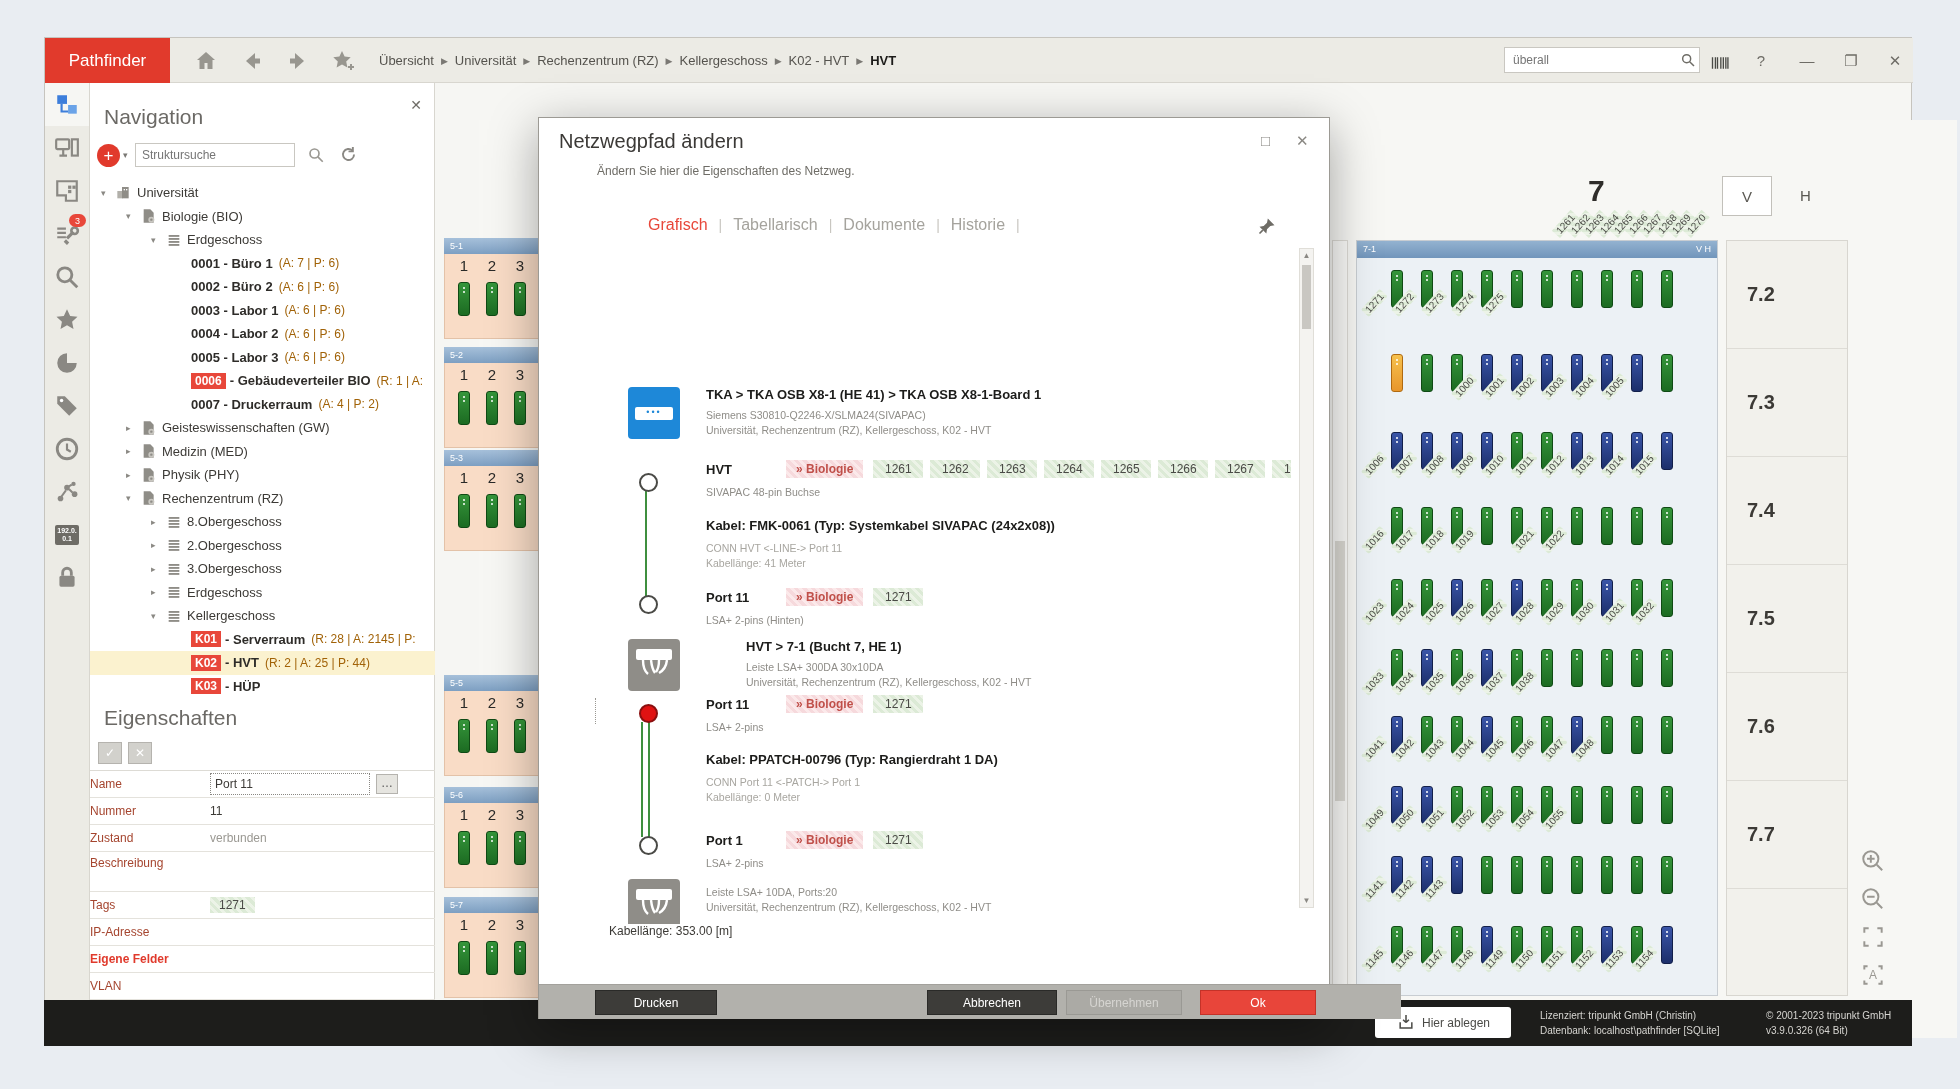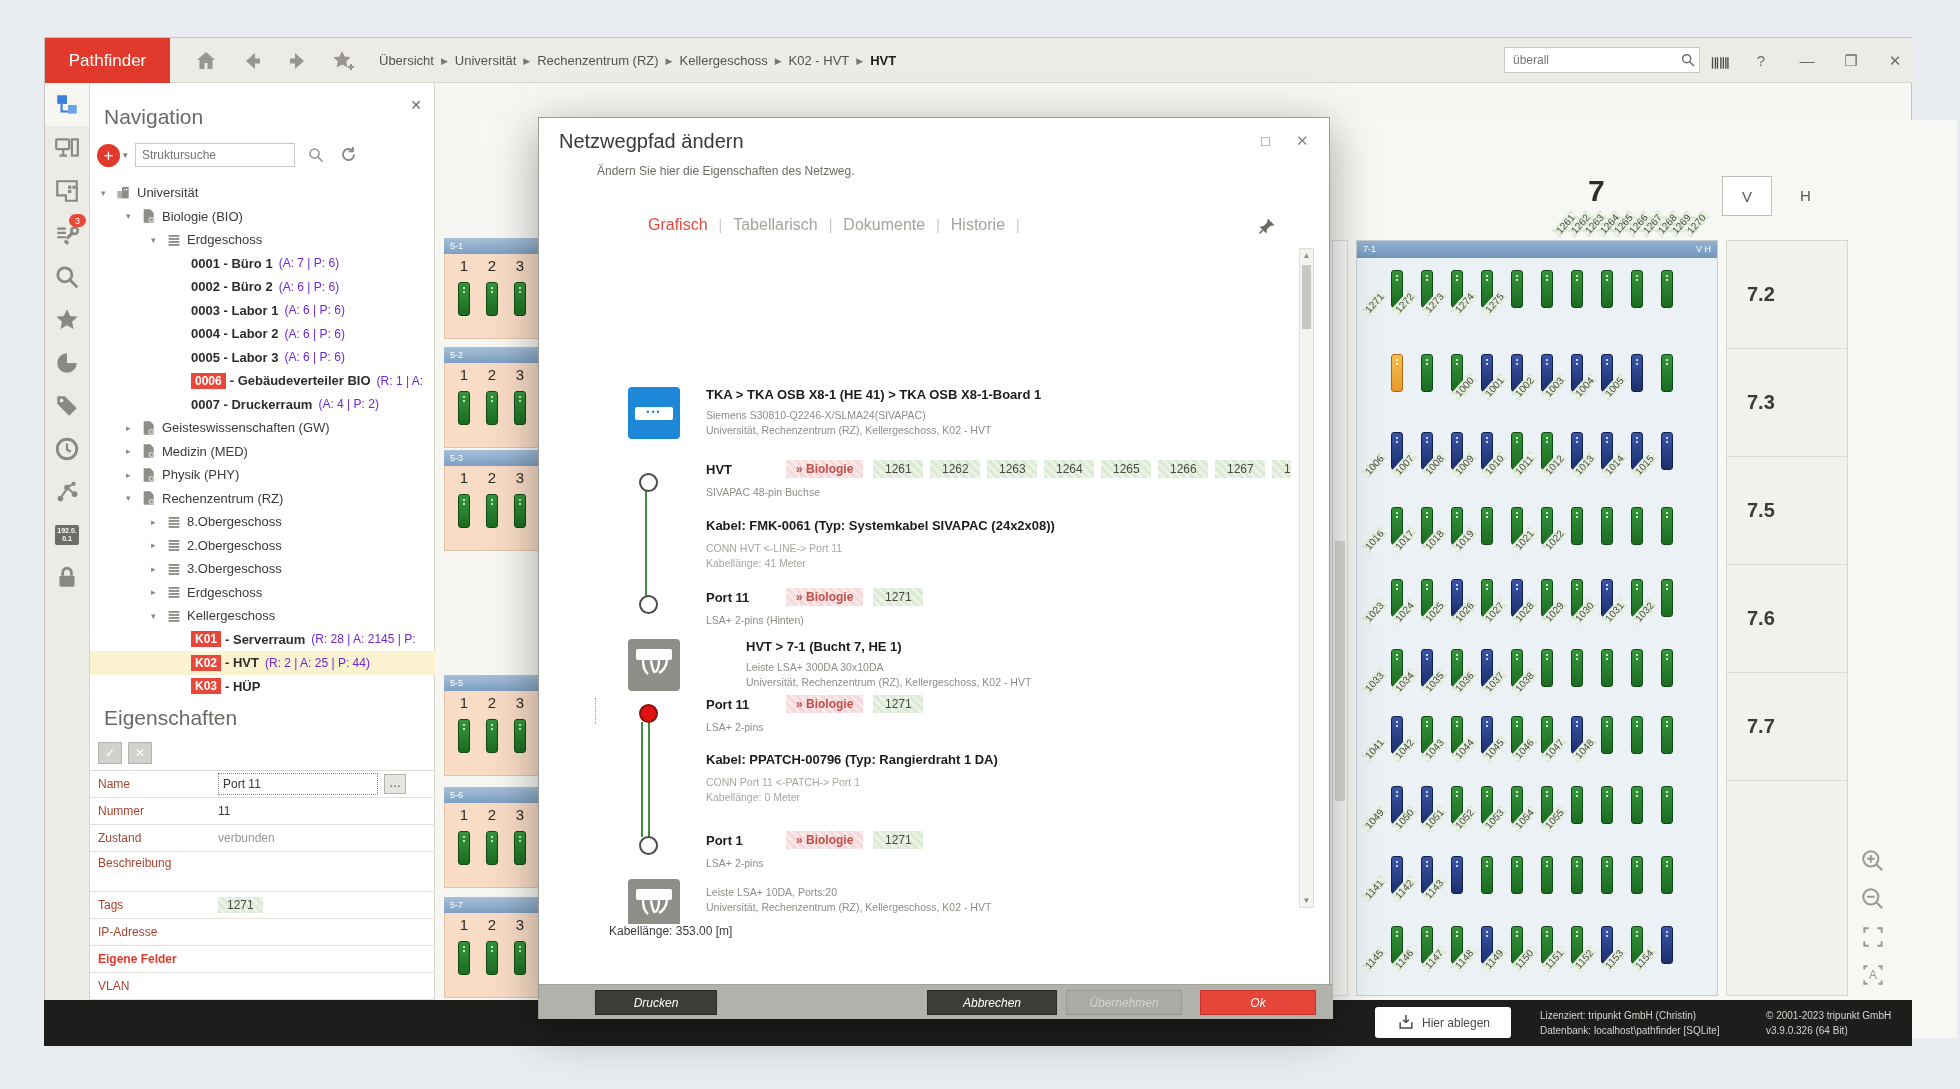--- a/index.html
+++ b/index.html
@@ -41,7 +41,7 @@
   .ticon{width:21px;flex:0 0 21px;display:flex;align-items:center;}
   .tbadge{background:#e8473a;color:#fff;font-size:12px;font-weight:bold;padding:0 4px;margin-right:4px;line-height:16px;}
   .tlabel.b{font-weight:bold;color:#2e2c29;}
-  .tmeta{color:#6d28d9;margin-left:6px;font-size:12px;}
+  .tmeta{color:#a16207;margin-left:6px;font-size:12px;}
 
   
   .props{position:absolute;left:0;top:615px;width:345px;}

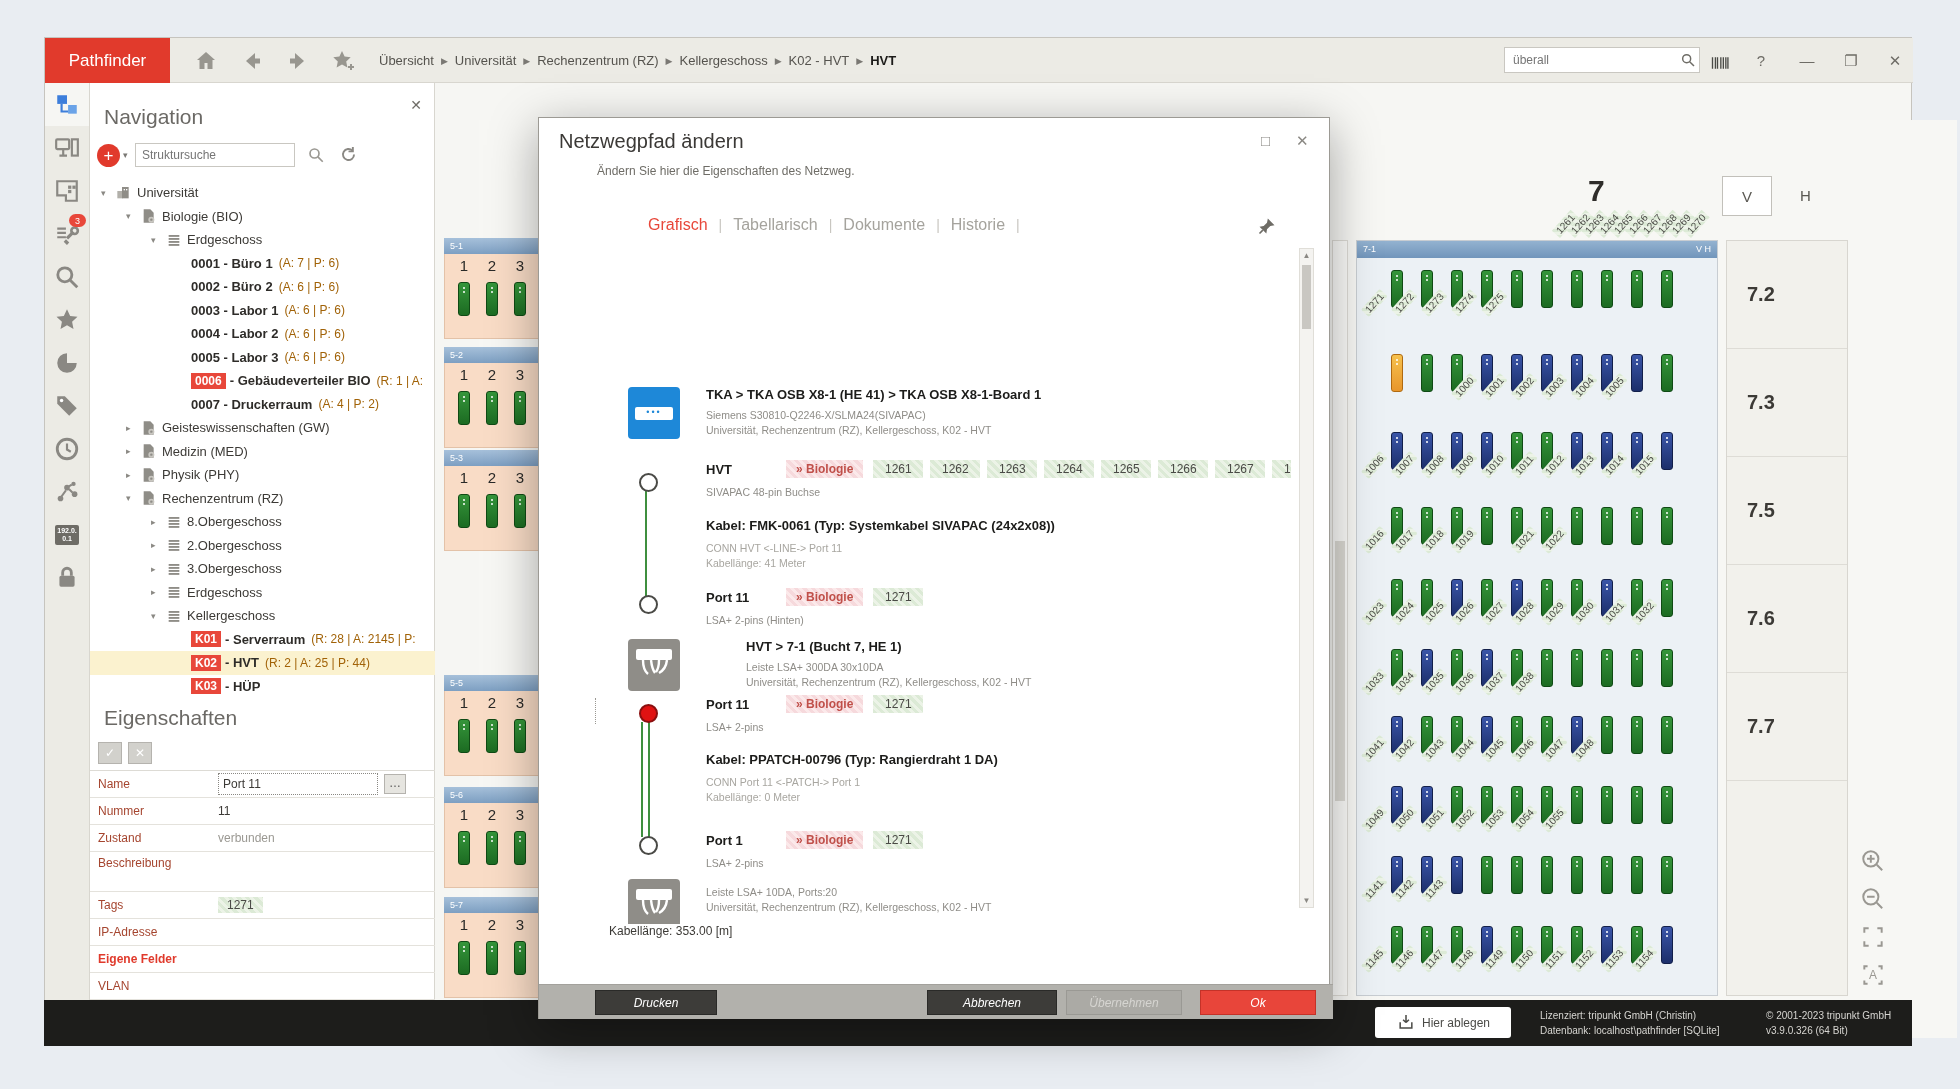--- a/index.html
+++ b/index.html
@@ -1082,6 +1082,7 @@
   <div class="sidecol" id="rack-side">
       <div class="scell">7.2</div>
       <div class="scell">7.3</div>
+      <div class="scell">7.4</div>
       <div class="scell">7.5</div>
       <div class="scell">7.6</div>
       <div class="scell">7.7</div>

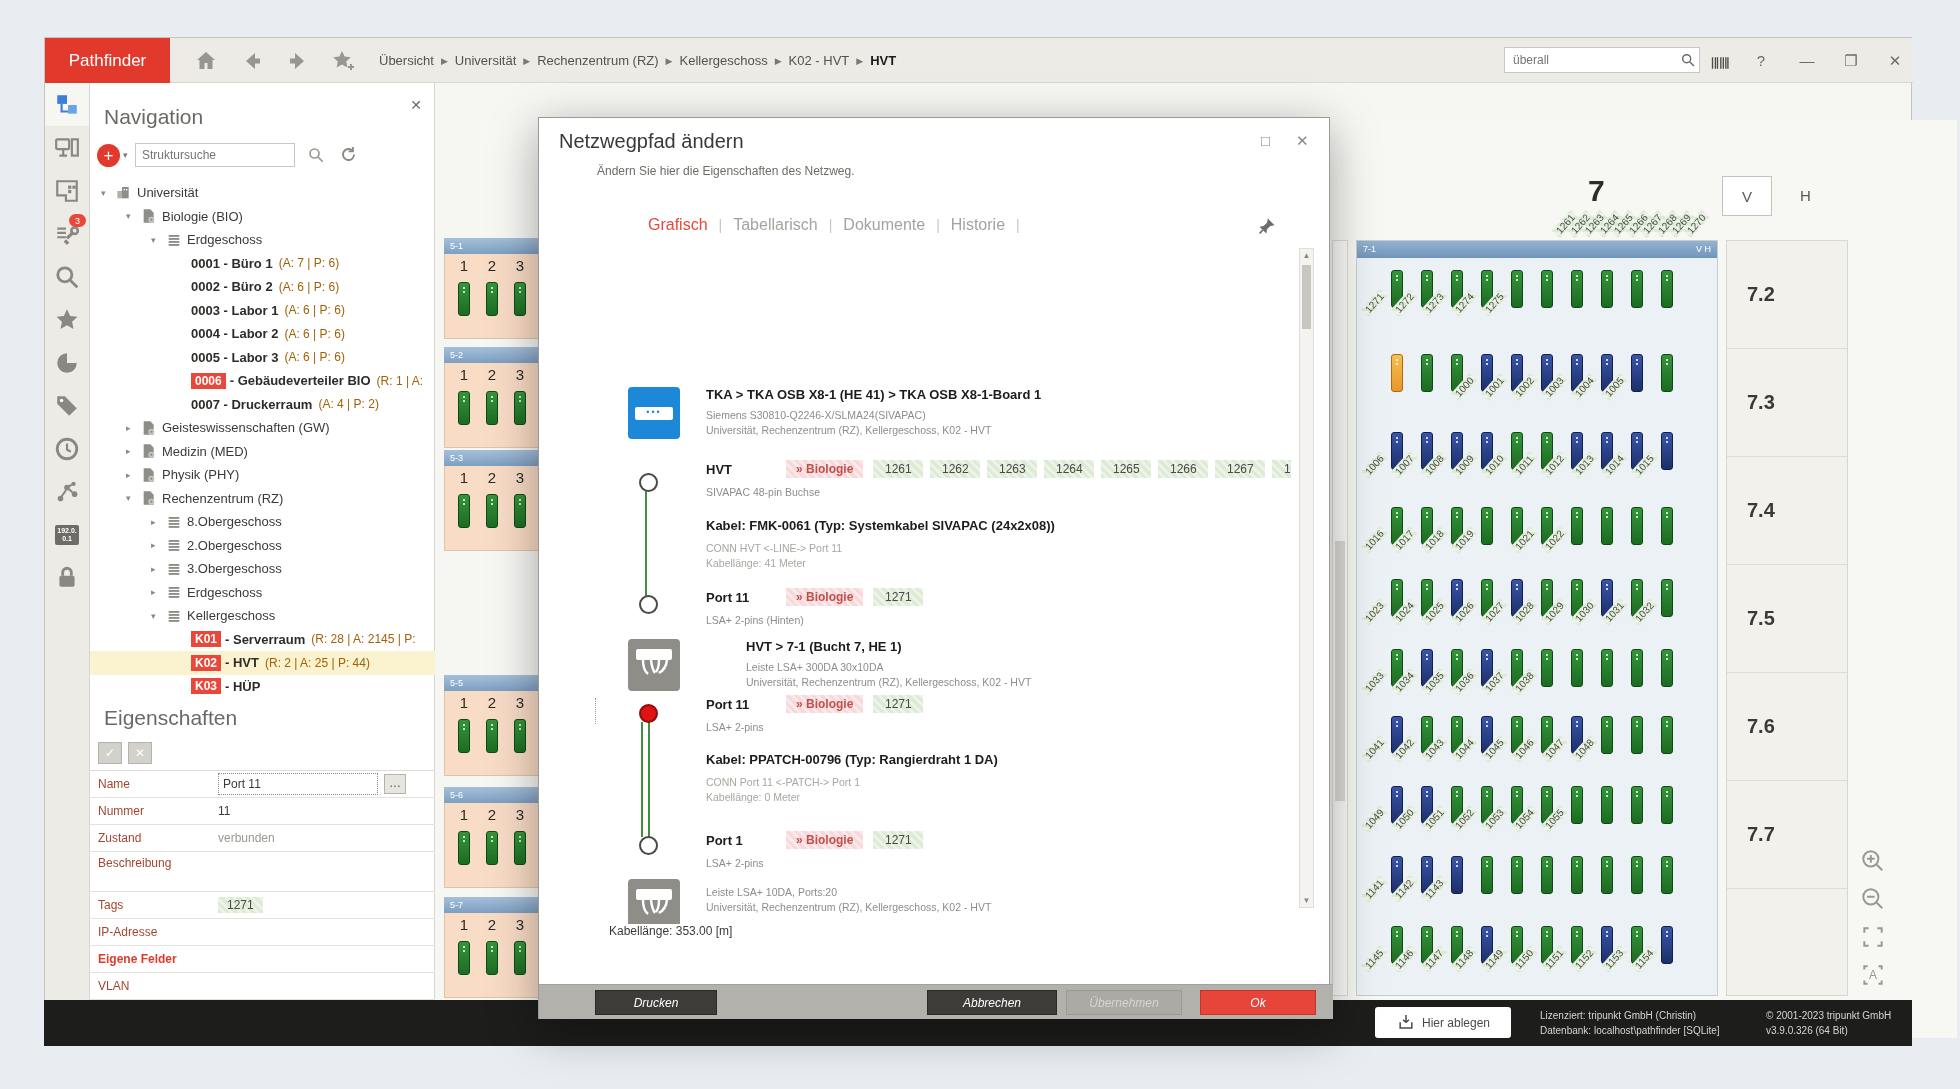--- a/index.html
+++ b/index.html
@@ -51,7 +51,7 @@
   .prop-table{position:absolute;left:0;top:72px;width:345px;border-top:1px solid #dddbd5;}
   .prow{display:flex;align-items:center;height:26px;border-bottom:1px solid #e4e2dc;font-size:12px;}
   .prow.tall{height:40px;align-items:flex-start;padding-top:4px;box-sizing:border-box;}
-  .plabel{flex:0 0 120px;padding-left:8px;color:#a5452f;}
+  .plabel{flex:0 0 120px;color:#a5452f;}
   .plabel.section{color:#e03a2c;font-weight:bold;}
   .pvalue{flex:1;display:flex;align-items:center;color:#3c3a36;position:relative;padding-right:8px;}
   .pinput{width:150px;height:20px;border:1px dotted #8a8883;font-size:12px;padding:0 4px;font-family:"Liberation Sans",sans-serif;color:#3c3a36;}

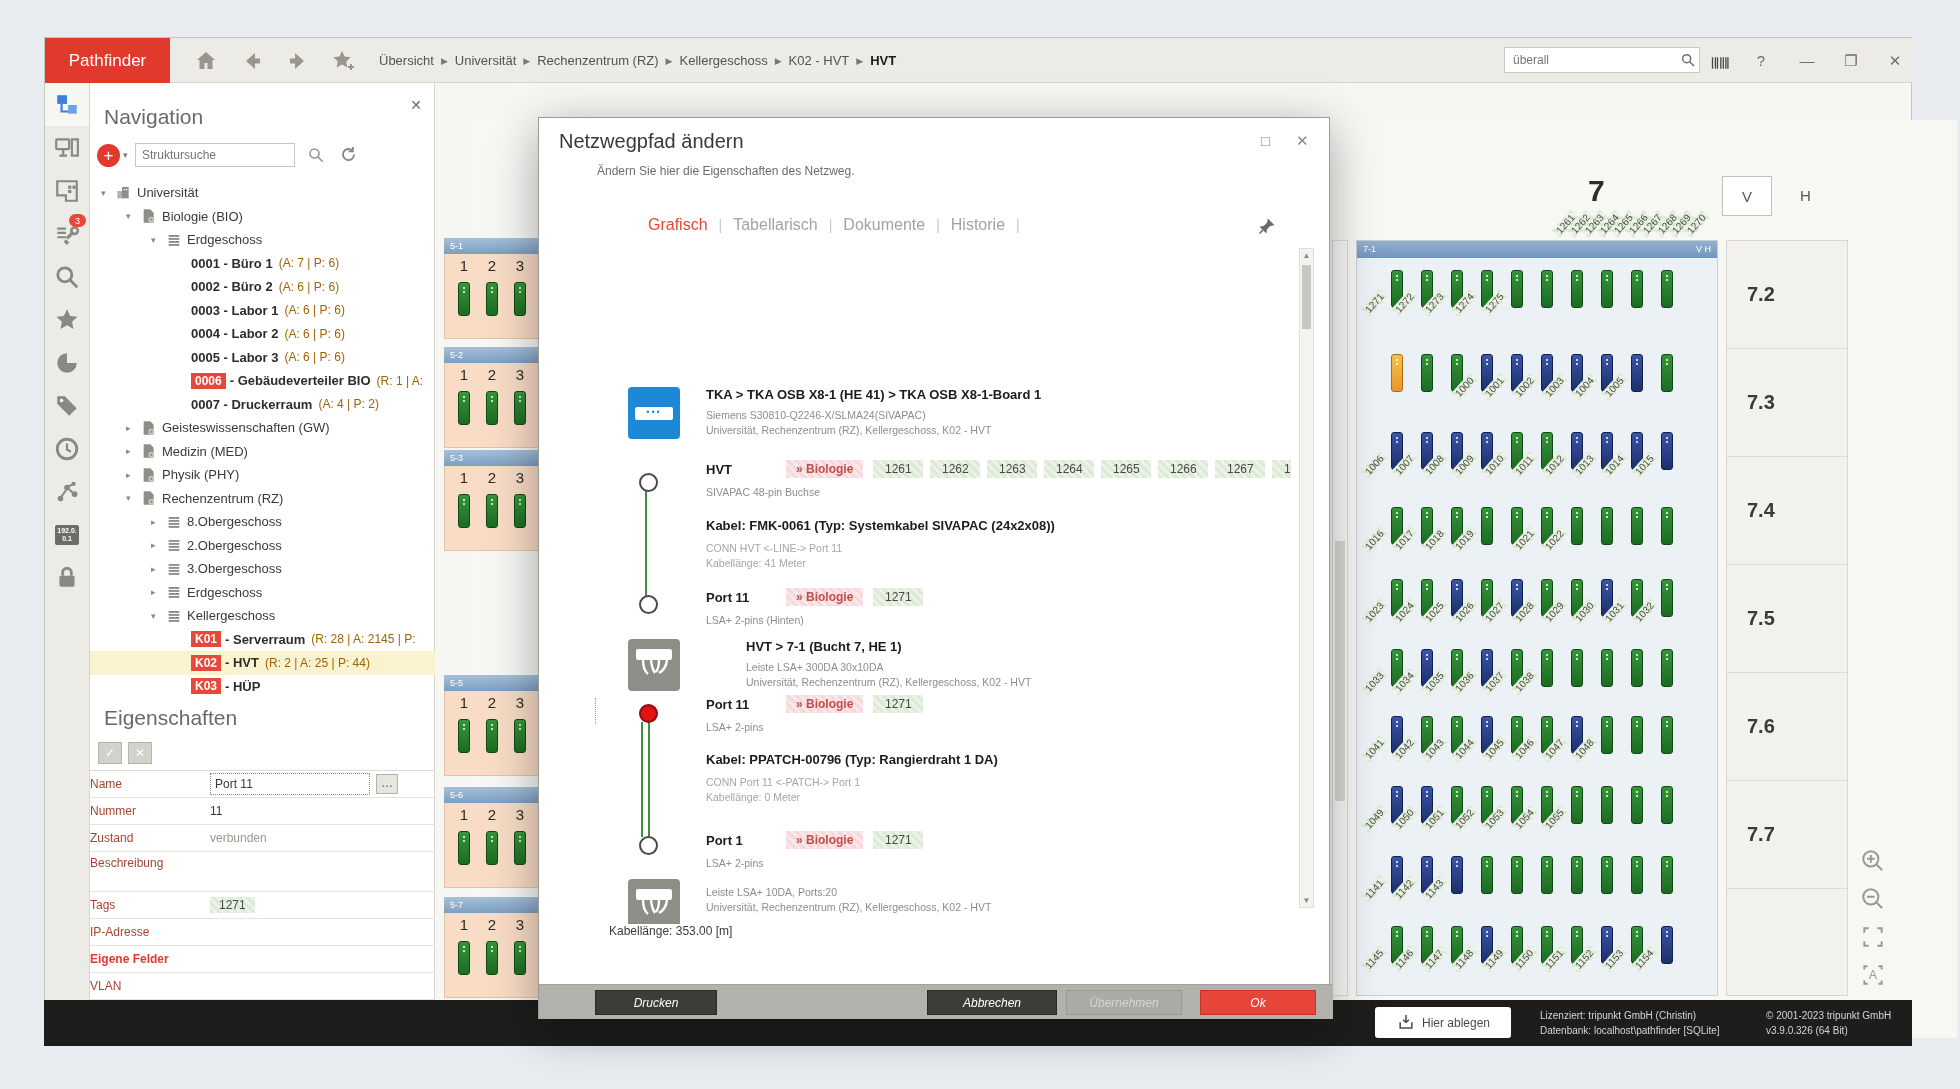--- a/index.html
+++ b/index.html
@@ -128,7 +128,7 @@
   .dlg-scroll .arr{position:absolute;left:0;width:13px;text-align:center;font-size:8px;color:#8a8883;}
   .dlg-scroll .thumb{position:absolute;left:2px;top:16px;width:9px;height:64px;background:#c9c7c2;}
   .kabel-total{position:absolute;left:70px;top:806px;font-size:12px;color:#3c3a36;}
-  .dlg-footer{position:absolute;left:0;top:866px;width:794px;height:34px;background:#b2b1ac;border-top:1px solid #a3a19c;font-style:italic;}
+  .dlg-footer{position:absolute;left:0;top:866px;width:862px;height:34px;background:#b2b1ac;border-top:1px solid #a3a19c;}
   .fbtn{position:absolute;top:5px;height:25px;font-size:12px;display:flex;align-items:center;justify-content:center;box-sizing:border-box;}
   .fbtn.dark{background:#3d3c39;color:#fff;border:1px solid #2a2a28;}
   .fbtn.disabled{background:#abaaa5;color:#d6d5d1;border:1px solid #9a9994;}

